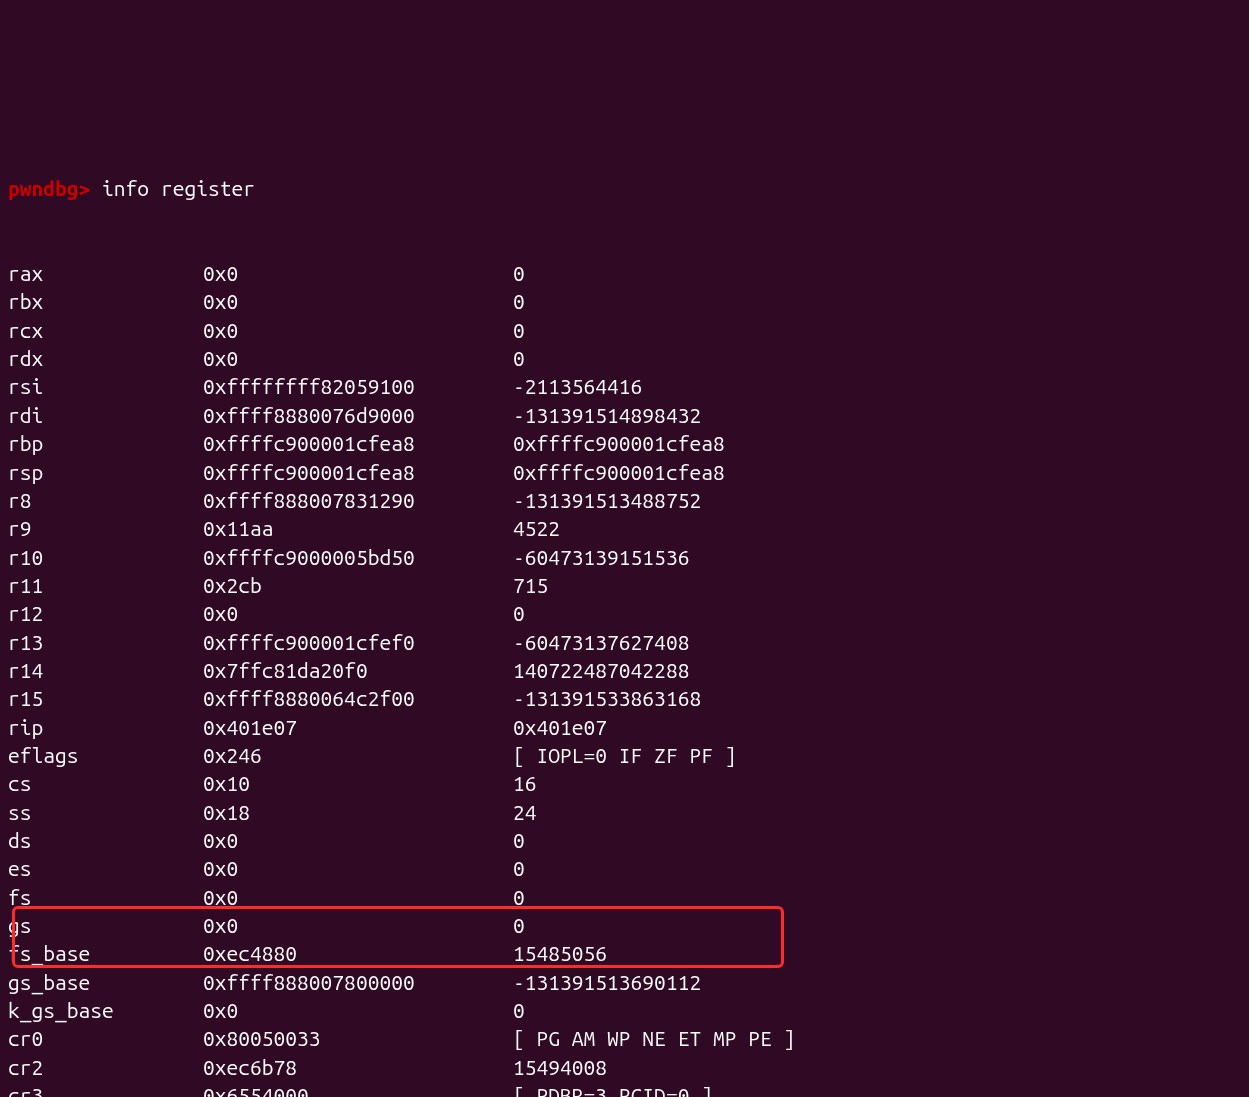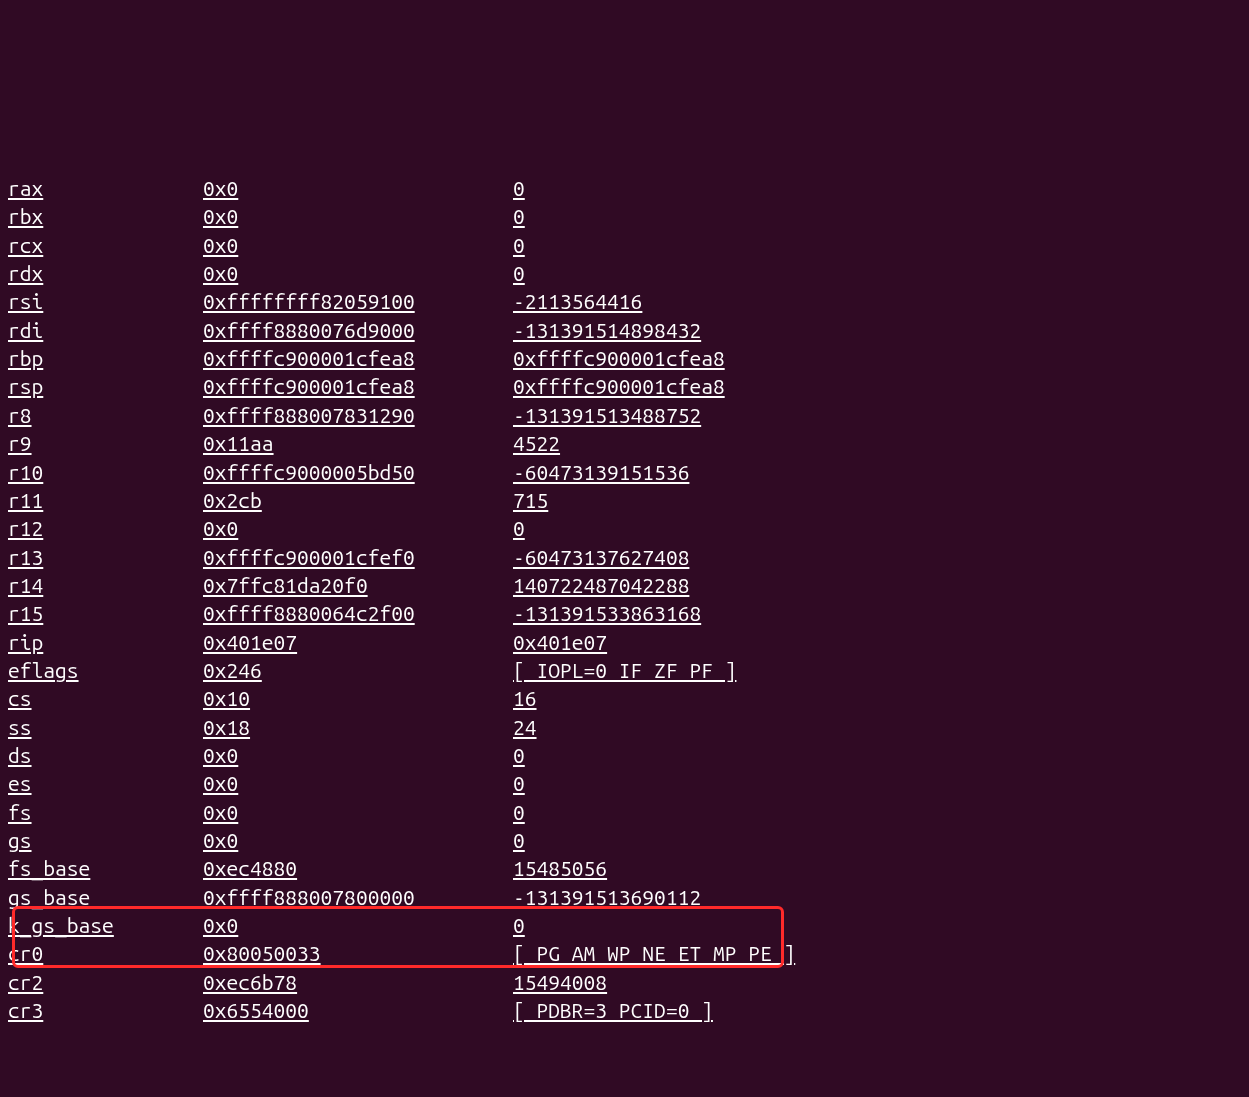--- a/index.html
+++ b/index.html
@@ -56,6 +56,7 @@
 
 
 <div class="terminal">
+  <div class="cmd-line"><span class="prompt">pwndbg&gt;</span> <span class="cmd">info register</span></div>
   <div id="reg-list"><div class="reg-row"><span class="col1">rax</span><span class="col2">0x0</span><span class="col3">0</span></div><div class="reg-row"><span class="col1">rbx</span><span class="col2">0x0</span><span class="col3">0</span></div><div class="reg-row"><span class="col1">rcx</span><span class="col2">0x0</span><span class="col3">0</span></div><div class="reg-row"><span class="col1">rdx</span><span class="col2">0x0</span><span class="col3">0</span></div><div class="reg-row"><span class="col1">rsi</span><span class="col2">0xffffffff82059100</span><span class="col3">-2113564416</span></div><div class="reg-row"><span class="col1">rdi</span><span class="col2">0xffff8880076d9000</span><span class="col3">-131391514898432</span></div><div class="reg-row"><span class="col1">rbp</span><span class="col2">0xffffc900001cfea8</span><span class="col3">0xffffc900001cfea8</span></div><div class="reg-row"><span class="col1">rsp</span><span class="col2">0xffffc900001cfea8</span><span class="col3">0xffffc900001cfea8</span></div><div class="reg-row"><span class="col1">r8</span><span class="col2">0xffff888007831290</span><span class="col3">-131391513488752</span></div><div class="reg-row"><span class="col1">r9</span><span class="col2">0x11aa</span><span class="col3">4522</span></div><div class="reg-row"><span class="col1">r10</span><span class="col2">0xffffc9000005bd50</span><span class="col3">-60473139151536</span></div><div class="reg-row"><span class="col1">r11</span><span class="col2">0x2cb</span><span class="col3">715</span></div><div class="reg-row"><span class="col1">r12</span><span class="col2">0x0</span><span class="col3">0</span></div><div class="reg-row"><span class="col1">r13</span><span class="col2">0xffffc900001cfef0</span><span class="col3">-60473137627408</span></div><div class="reg-row"><span class="col1">r14</span><span class="col2">0x7ffc81da20f0</span><span class="col3">140722487042288</span></div><div class="reg-row"><span class="col1">r15</span><span class="col2">0xffff8880064c2f00</span><span class="col3">-131391533863168</span></div><div class="reg-row"><span class="col1">rip</span><span class="col2">0x401e07</span><span class="col3">0x401e07</span></div><div class="reg-row"><span class="col1">eflags</span><span class="col2">0x246</span><span class="col3">[ IOPL=0 IF ZF PF ]</span></div><div class="reg-row"><span class="col1">cs</span><span class="col2">0x10</span><span class="col3">16</span></div><div class="reg-row"><span class="col1">ss</span><span class="col2">0x18</span><span class="col3">24</span></div><div class="reg-row"><span class="col1">ds</span><span class="col2">0x0</span><span class="col3">0</span></div><div class="reg-row"><span class="col1">es</span><span class="col2">0x0</span><span class="col3">0</span></div><div class="reg-row"><span class="col1">fs</span><span class="col2">0x0</span><span class="col3">0</span></div><div class="reg-row"><span class="col1">gs</span><span class="col2">0x0</span><span class="col3">0</span></div><div class="reg-row"><span class="col1">fs_base</span><span class="col2">0xec4880</span><span class="col3">15485056</span></div><div class="reg-row"><span class="col1">gs_base</span><span class="col2">0xffff888007800000</span><span class="col3">-131391513690112</span></div><div class="reg-row"><span class="col1">k_gs_base</span><span class="col2">0x0</span><span class="col3">0</span></div><div class="reg-row"><span class="col1">cr0</span><span class="col2">0x80050033</span><span class="col3">[ PG AM WP NE ET MP PE ]</span></div><div class="reg-row"><span class="col1">cr2</span><span class="col2">0xec6b78</span><span class="col3">15494008</span></div><div class="reg-row"><span class="col1">cr3</span><span class="col2">0x6554000</span><span class="col3">[ PDBR=3 PCID=0 ]</span></div></div>
   <div class="highlight-box" style="left:4px;top:789px;width:772px;height:62px;"></div>
 </div>

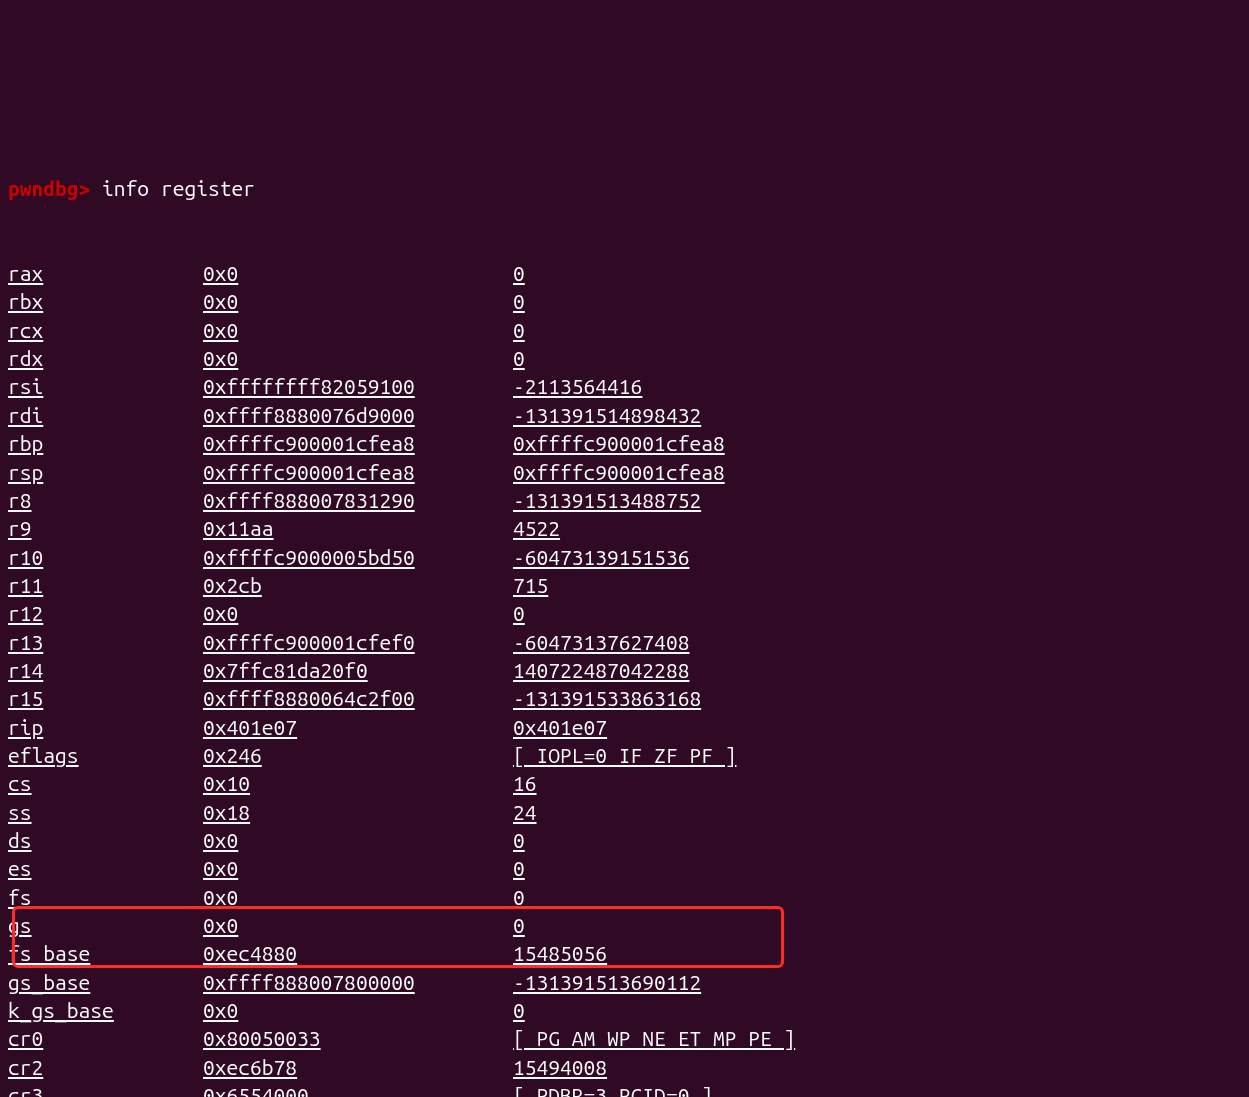--- a/index.html
+++ b/index.html
@@ -27,7 +27,6 @@
   }
   .reg-row {
     display: flex;
-    text-decoration: underline;
   }
   .col1 {
     width: 195px;

